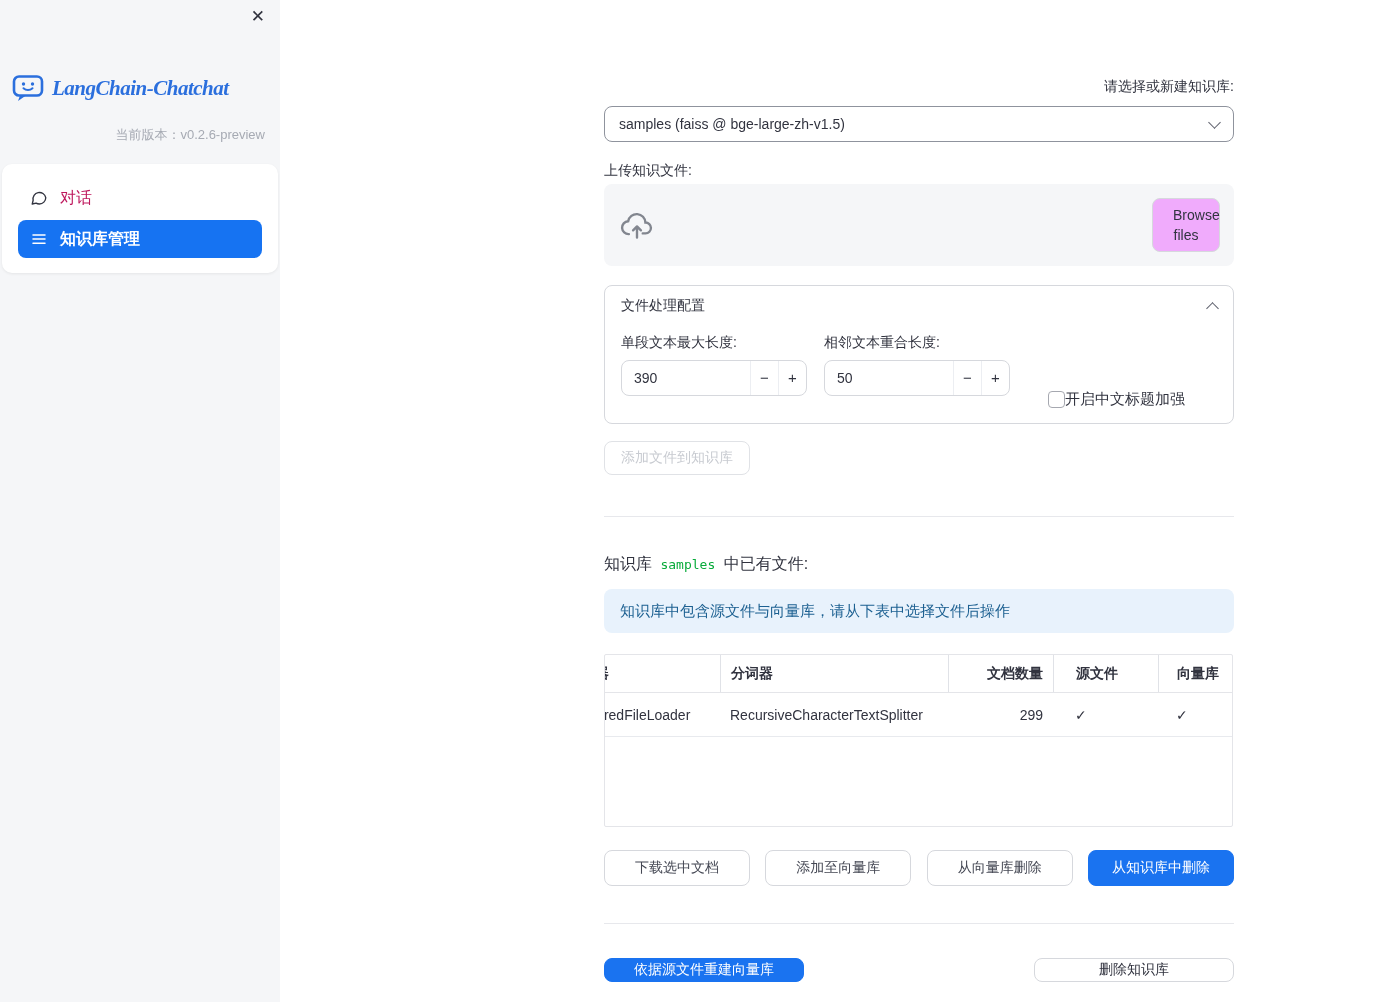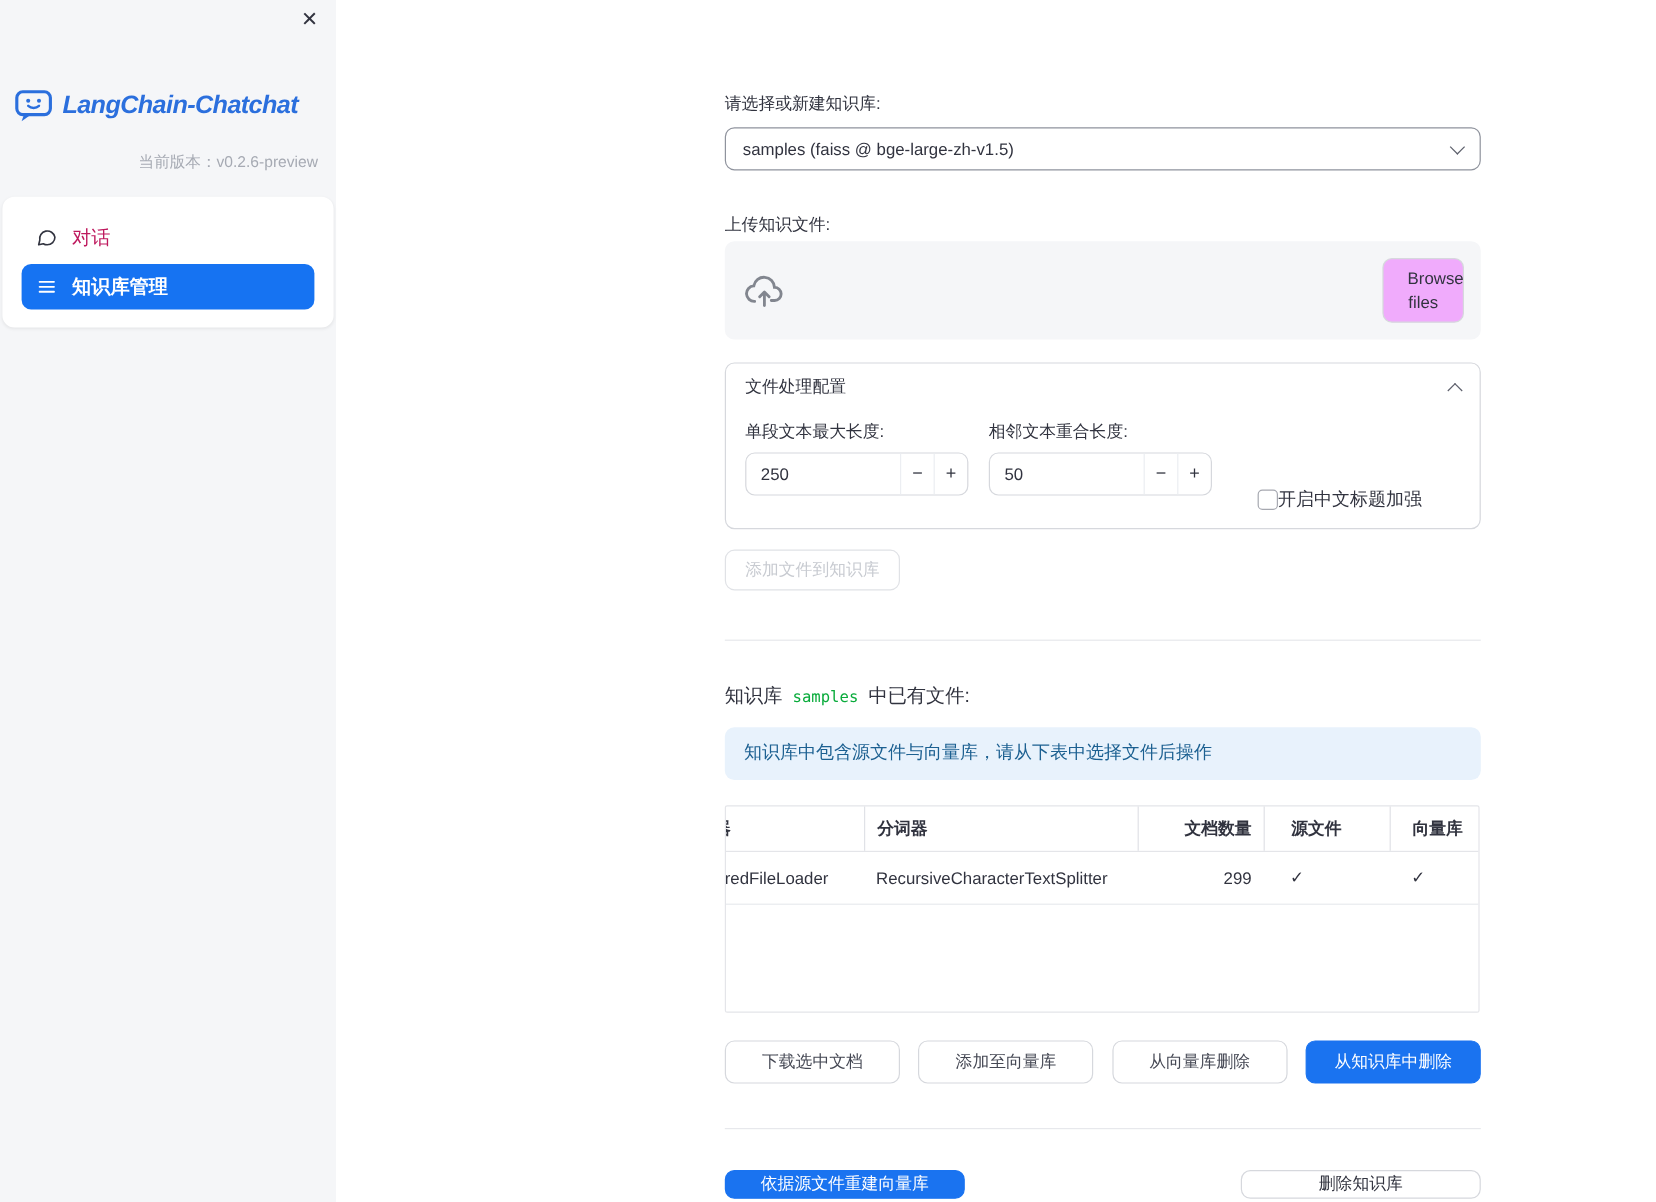--- a/index.html
+++ b/index.html
@@ -12,7 +12,7 @@
     background:#f5f6f8; }
   .close-btn { position:absolute; top:8px; right:15px; font-size:17px;
     color:#31333f; cursor:pointer; line-height:1; }
-  .logo { display:flex; align-items:center; gap:8px; padding:74px 0 0 12px; }
+  .logo { display:flex; align-items:center; gap:8px; padding:74px 0 0 12px;font-family:Liberation Serif, serif; }
   .logo-text { font-size:21px; font-weight:bold; font-style:italic; color:#2b6fdd;
     letter-spacing:-0.5px; white-space:nowrap; }
   .version { margin-top:24px; padding-right:15px; text-align:right;

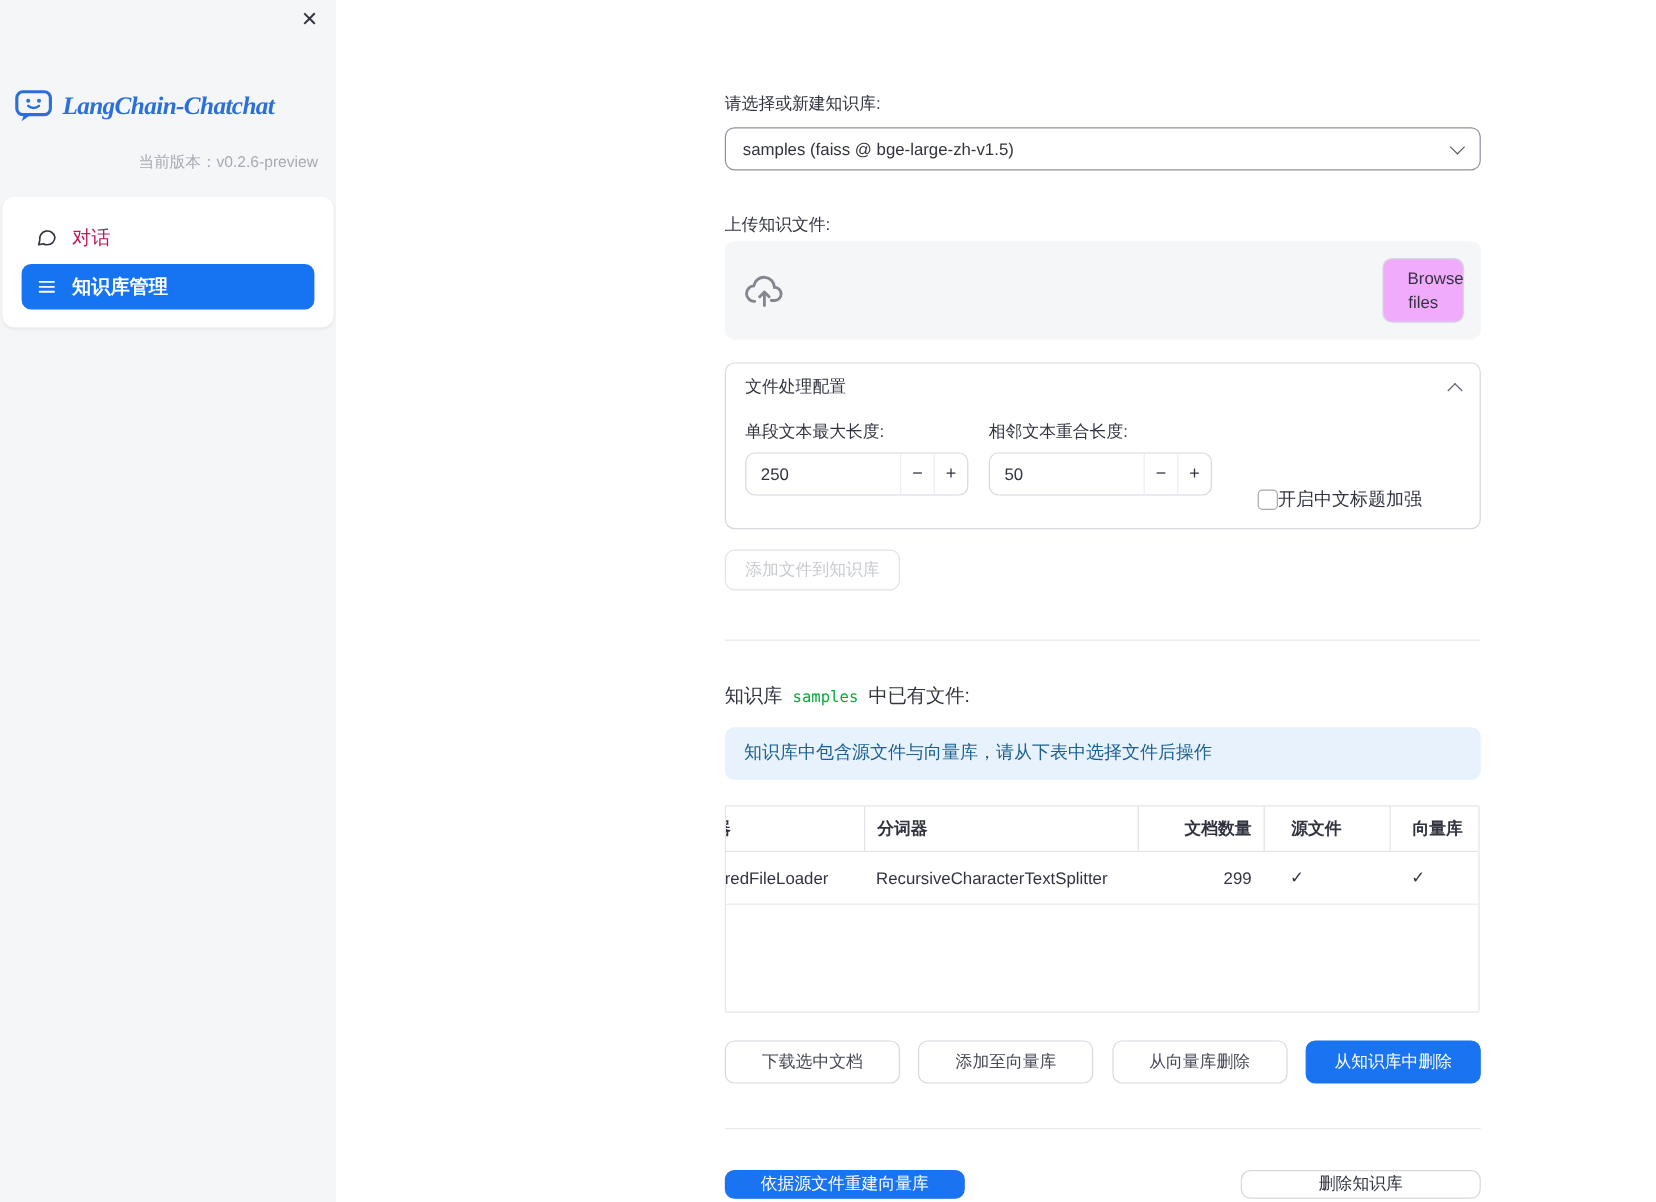--- a/index.html
+++ b/index.html
@@ -27,7 +27,7 @@
   
   .main { position:absolute; left:604px; top:0; width:630px; }
   .field-label { font-size:14px; line-height:20px; color:#31333f; }
-  .lbl-kb { margin-top:76px; }
+  .lbl-kb { margin-top:76px;text-align:right; }
   .lbl-up { margin-top:35px; }
 
   .selectbox { margin-top:10px; height:36px; border:1px solid #8f939d;

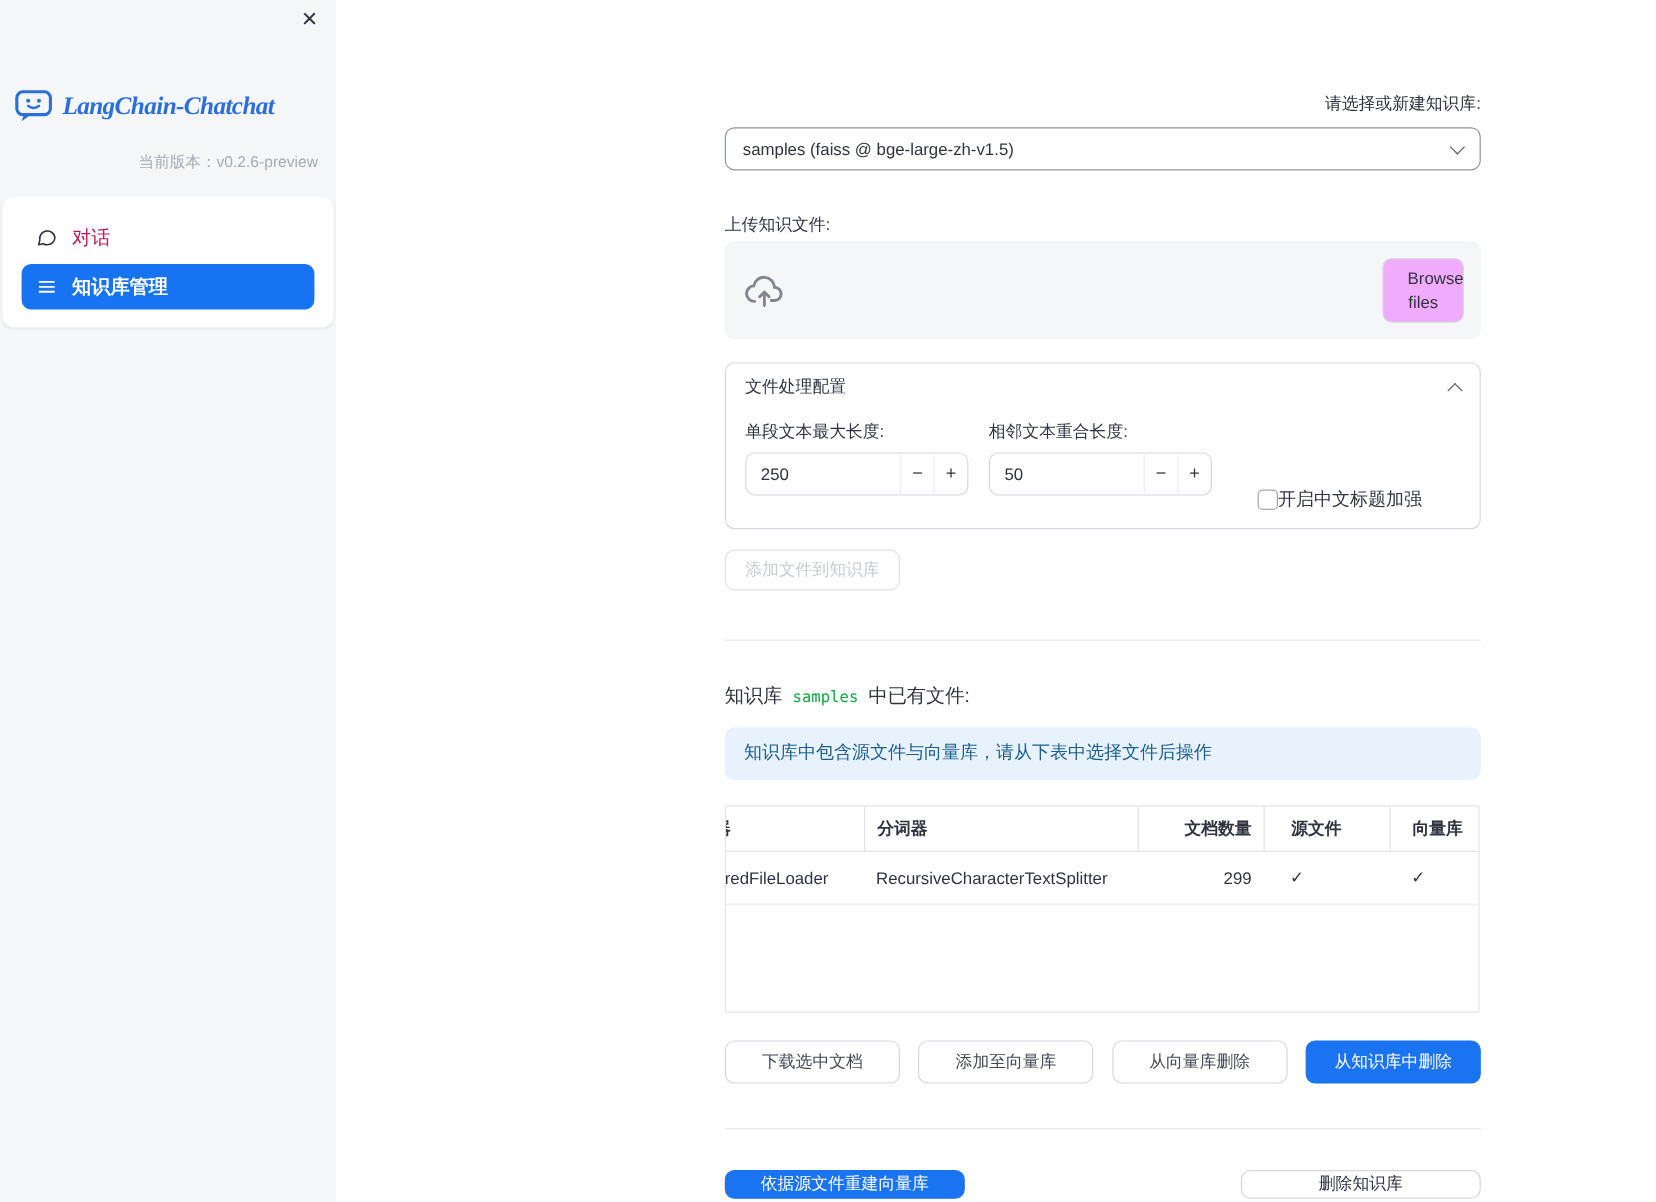--- a/index.html
+++ b/index.html
@@ -28,7 +28,7 @@
   .main { position:absolute; left:604px; top:0; width:630px; }
   .field-label { font-size:14px; line-height:20px; color:#31333f; }
   .lbl-kb { margin-top:76px;text-align:right; }
-  .lbl-up { margin-top:35px; }
+  .lbl-up { margin-top:18px; }
 
   .selectbox { margin-top:10px; height:36px; border:1px solid #8f939d;
     border-radius:8px; background:#fff; display:flex; align-items:center;

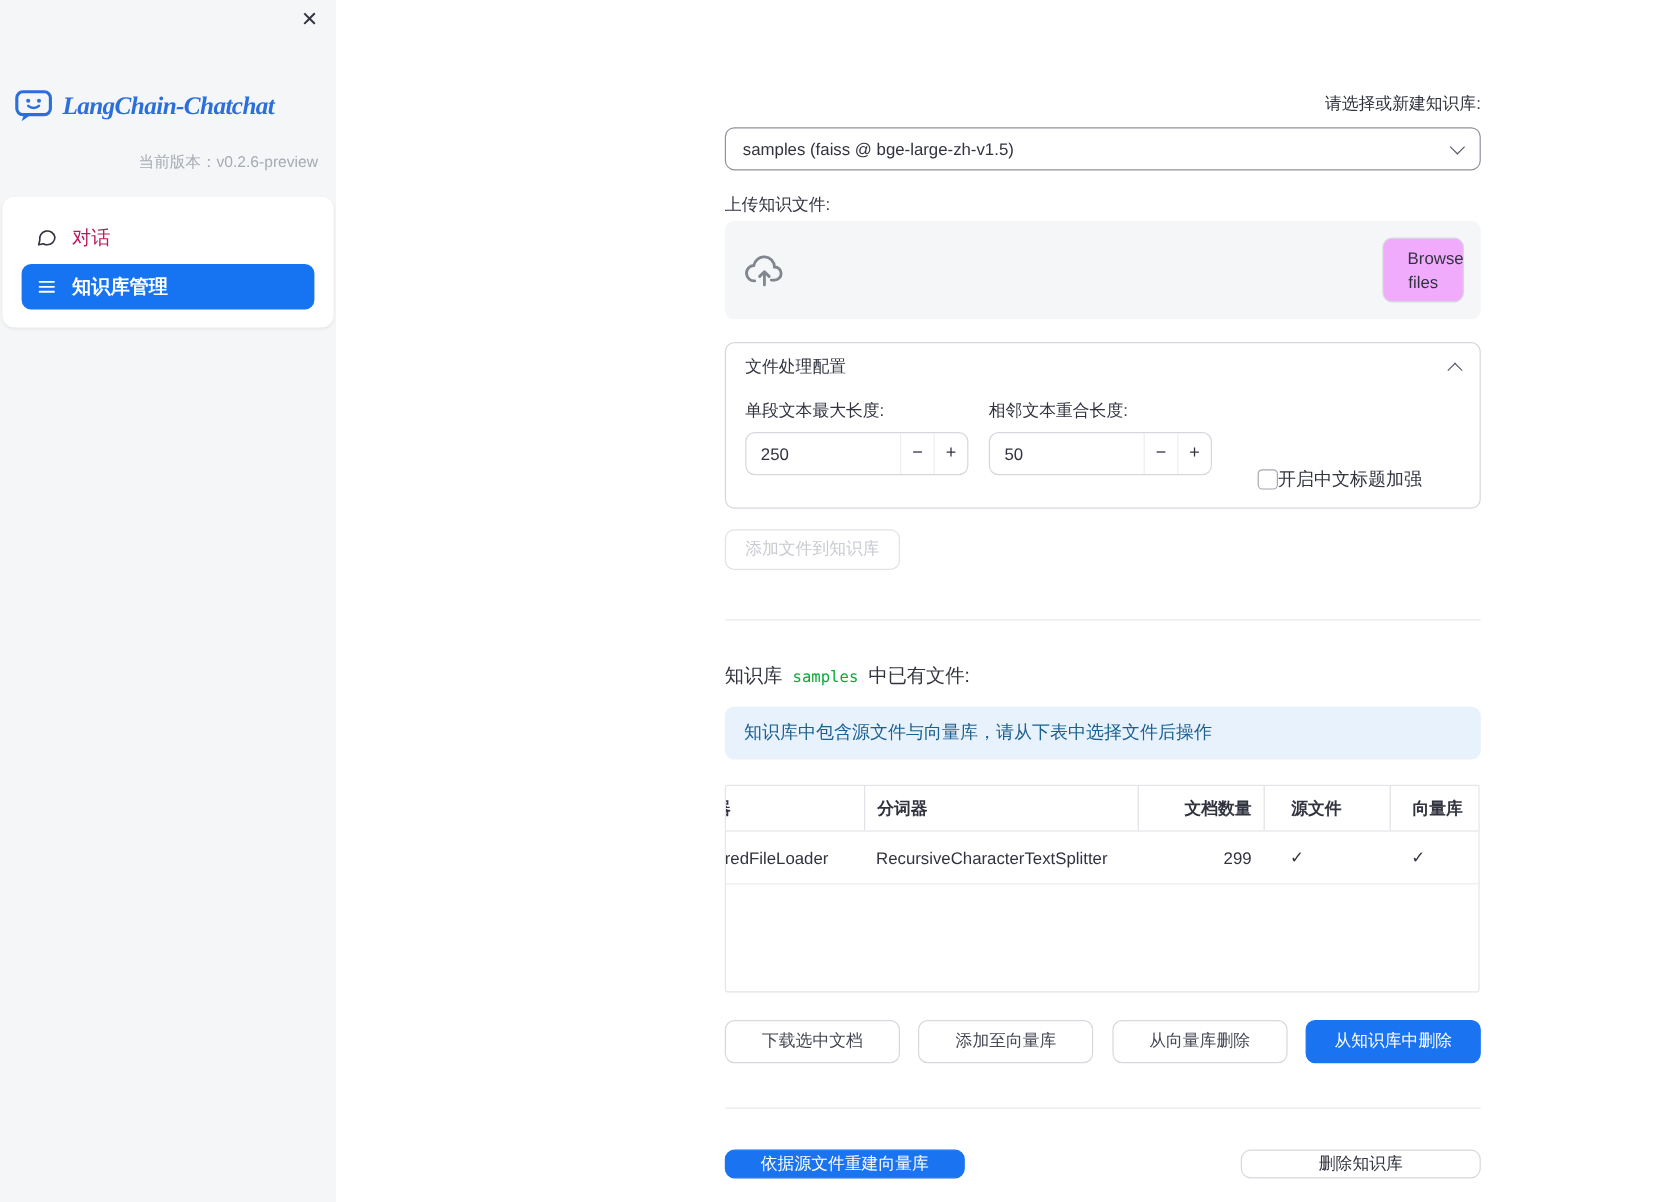--- a/index.html
+++ b/index.html
@@ -171,7 +171,7 @@
         <div class="num-col">
           <div class="small-label">单段文本最大长度:</div>
           <div class="numinput">
-            <span class="numval">250</span>
+            <span class="numval">390</span>
             <span class="step">−</span>
             <span class="step">+</span>
           </div>

